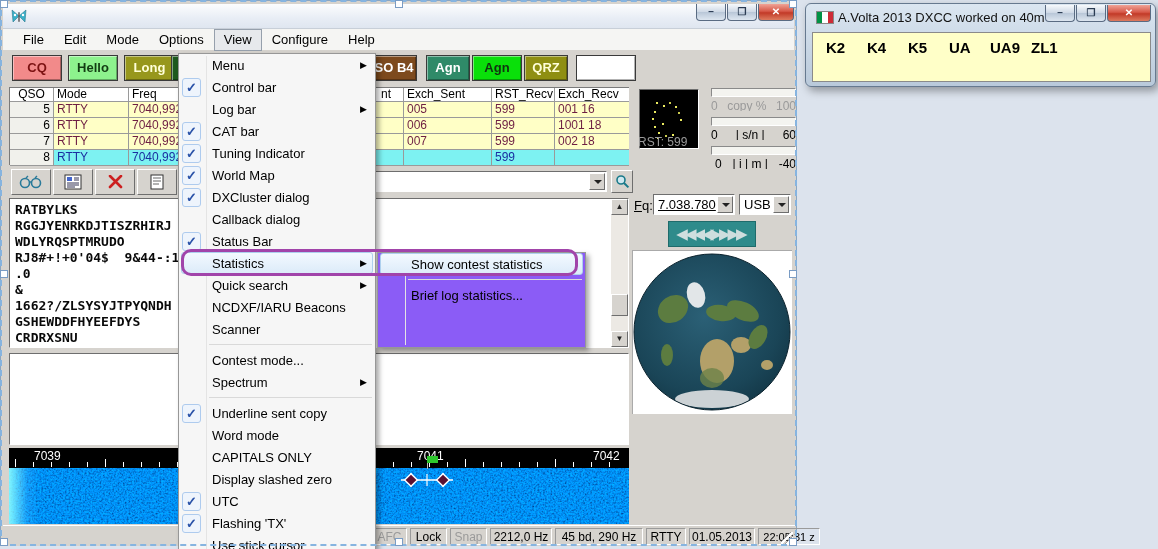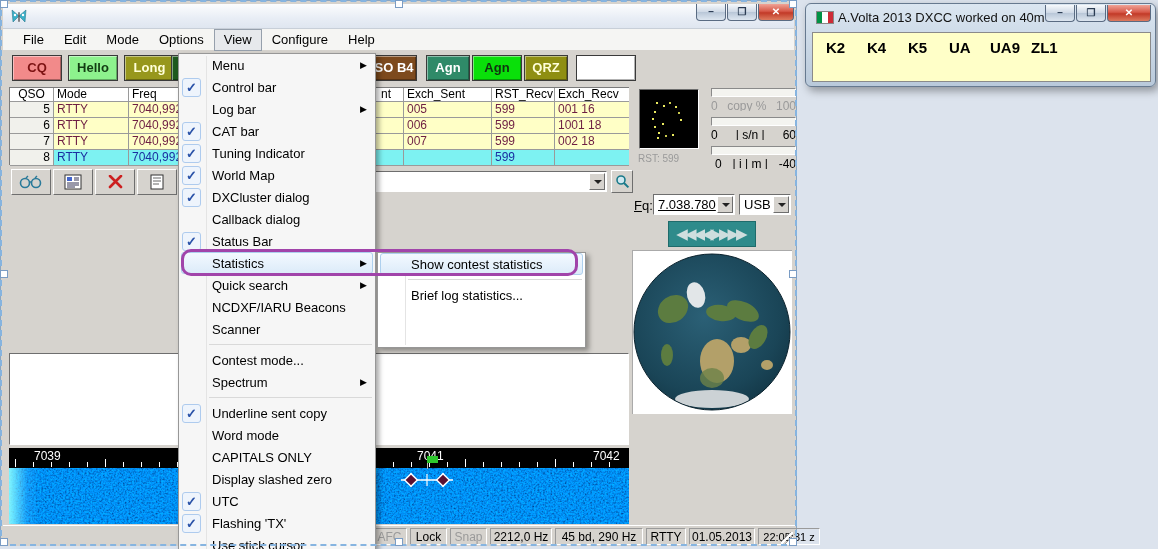--- a/index.html
+++ b/index.html
@@ -93,7 +93,7 @@
     box-shadow:7px 3px #eaea60, 13px 0 #caca50, 19px 4px #eaea60, -2px 9px #eaea60, 22px 10px #caca50,
       -4px 16px #eaea60, 24px 17px #eaea60, -2px 24px #eaea60, 2px 30px #eaea60, 9px 33px #caca50,
       16px 32px #eaea60, 6px 21px #eaea60, 1px 35px #eaea60; }
-  #rst-label { position:absolute; left:637px; top:152px; color:#9a9a9a; font-size:10px; }
+  #rst-label { position:absolute; left:637px; top:134px; color:#9a9a9a; font-size:12px; }
   .meter-bar { position:absolute; left:710px; width:85px; height:9px; background:#f4f4f0; border:1px solid; border-color:#8a8a8a #fff #fff #8a8a8a; }
   .meter-lbl { position:absolute; left:710px; width:85px; height:12px; font-size:12px; display:flex; justify-content:space-between; white-space:nowrap; overflow:hidden; color:#000; }
   .meter-lbl.dim { color:#9a9a9a; }

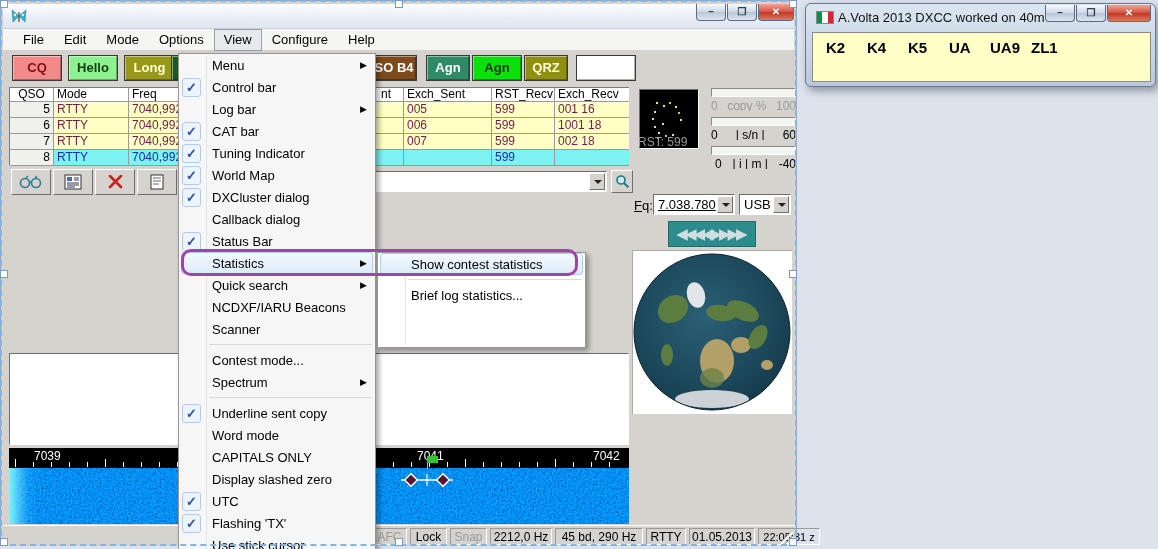--- a/index.html
+++ b/index.html
@@ -226,6 +226,22 @@
     </svg>
   </div>
 
+  <div id="rx-area">
+    <div id="rx-text">RATBYLKS
+RGGJYENRKDJTISZRHIRJ
+WDLYRQSPTMRUDO
+RJ8#+!+0'04$  9&amp;44-:1
+.0
+&amp;
+1662?/ZLSYSYJTPYQNDH
+GSHEWDDFHYEEFDYS
+CRDRXSNU</div>
+    <div id="rx-scroll">
+      <div class="sbtn" style="top:0">▲</div>
+      <div id="rx-thumb"></div>
+      <div class="sbtn" style="bottom:0">▼</div>
+    </div>
+  </div>
 
   <div id="tx-area"></div>
 

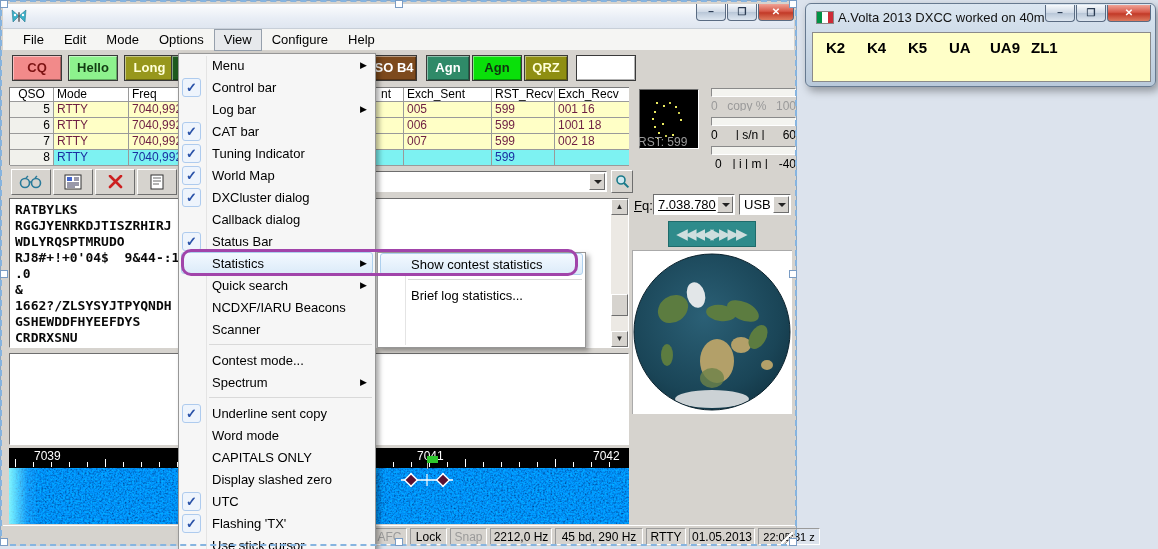--- a/index.html
+++ b/index.html
@@ -119,7 +119,7 @@
   .mi > * { position:relative; }
 
   
-  #stats-submenu { position:absolute; left:376px; top:251px; width:209px; height:96px; background:#ffffff; border:1px solid #979797; box-shadow:3px 3px 5px rgba(0,0,0,.35); z-index:110; }
+  #stats-submenu { position:absolute; left:376px; top:251px; width:209px; height:96px; background:#8b5cf6; border:1px solid #979797; box-shadow:3px 3px 5px rgba(0,0,0,.35); z-index:110; }
   #stats-submenu::before { content:''; position:absolute; left:27px; top:2px; bottom:2px; border-left:1px solid #e4e4e4; }
 
   

